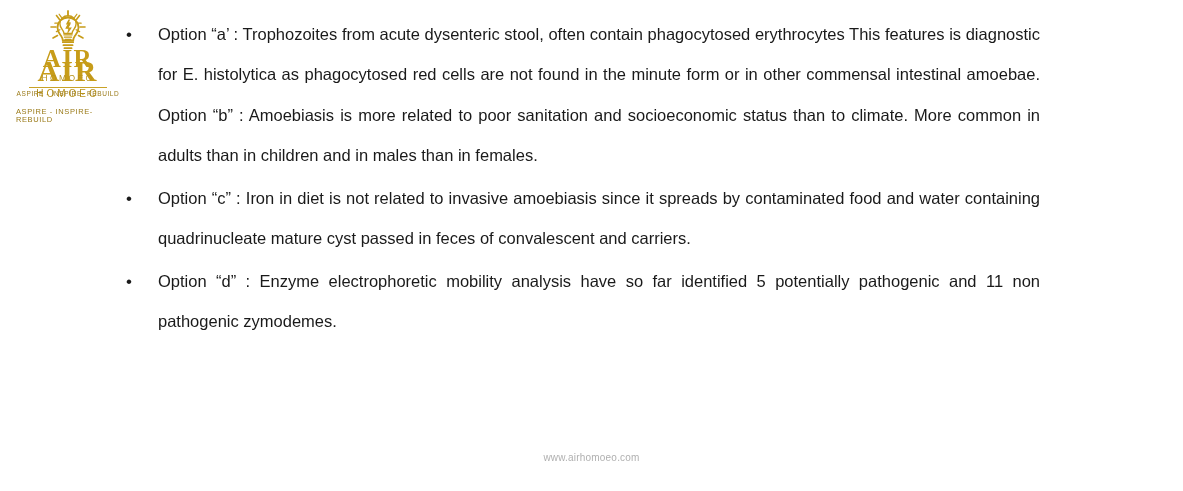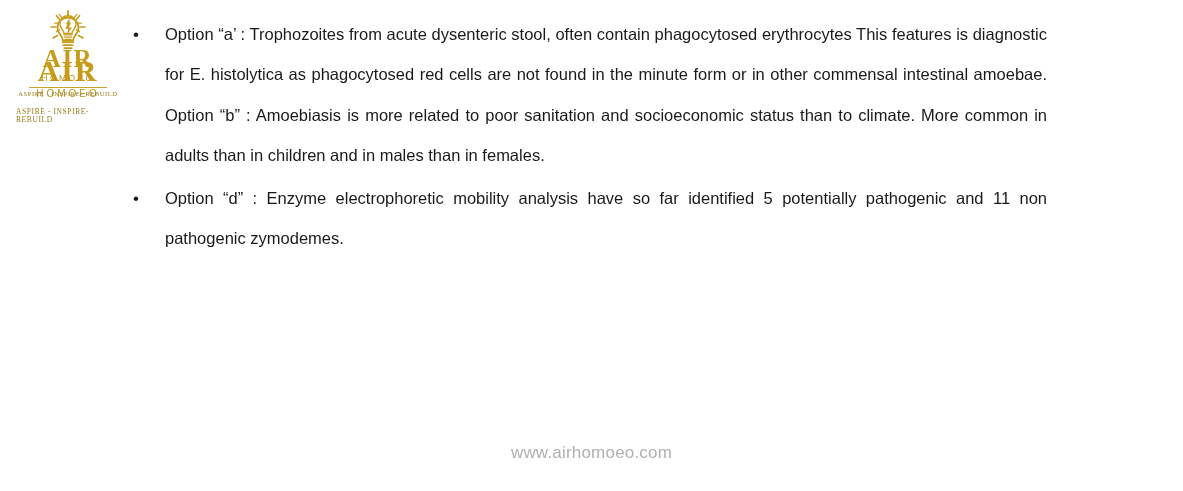--- a/index.html
+++ b/index.html
@@ -84,7 +84,7 @@
   
   .content {
     position: absolute;
-    left: 127px;
+    left: 120px;
     top: 14px;
     width: 920px;
   }

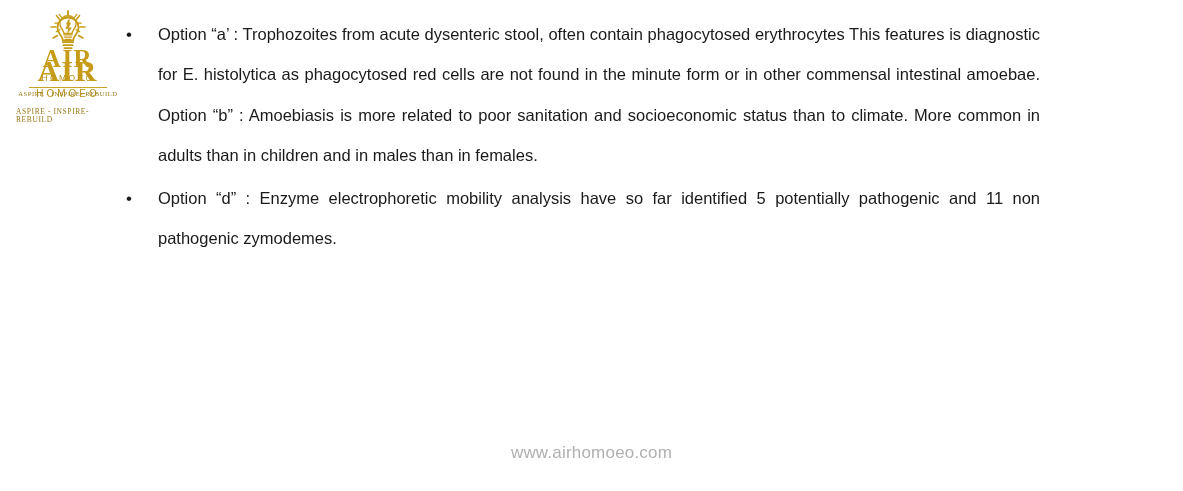--- a/index.html
+++ b/index.html
@@ -58,7 +58,7 @@
     margin: 5px 0 4px 0;
   }
   .logo-tag {
-    font-family: Liberation Serif, serif;
+    font-family: Liberation Sans, sans-serif;
     font-size: 7.5px;
     letter-spacing: 0.6px;
     color: #9a7a18;

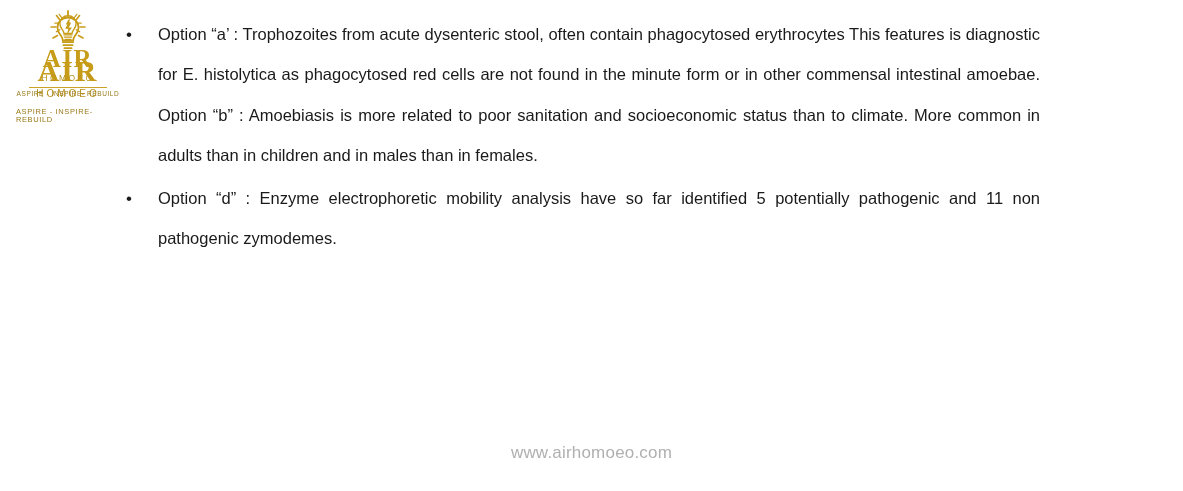--- a/index.html
+++ b/index.html
@@ -153,6 +153,7 @@
 <div class="content">
   <ul class="bullets">
     <li>Option “a’ : Trophozoites from acute dysenteric stool, often contain phagocytosed erythrocytes This features is diagnostic for E. histolytica as phagocytosed red cells are not found in the minute form or in other commensal intestinal amoebae. Option “b” : Amoebiasis is more related to poor sanitation and socioeconomic status than to climate. More common in adults than in children and in males than in females.</li>
+    <li>Option “c” : Iron in diet is not related to invasive amoebiasis since it spreads by contaminated food and water containing quadrinucleate mature cyst passed in feces of convalescent and carriers.</li>
     <li>Option “d” : Enzyme electrophoretic mobility analysis have so far identified 5 potentially pathogenic and 11 non pathogenic zymodemes.</li>
   </ul>
 </div>

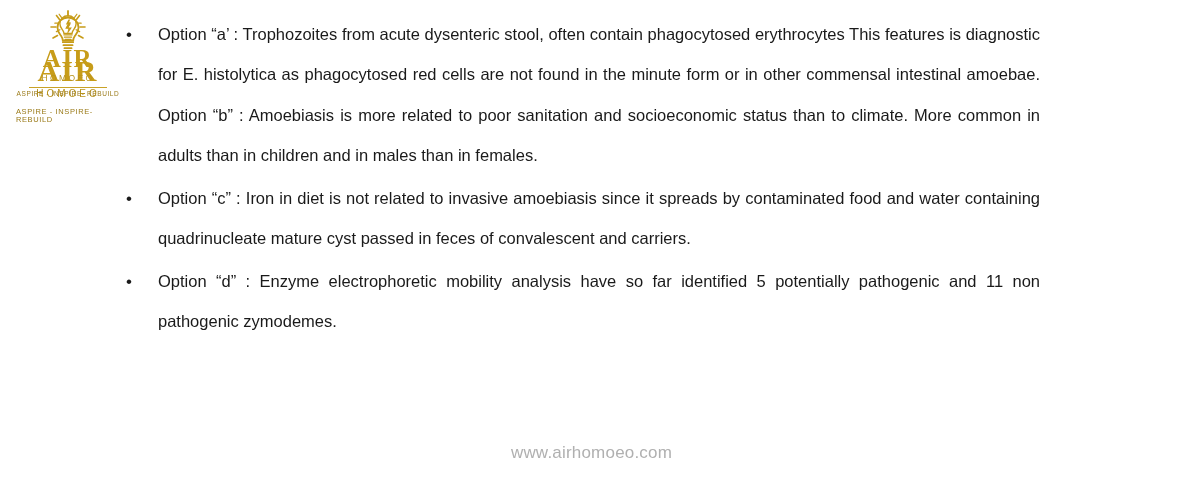--- a/index.html
+++ b/index.html
@@ -119,7 +119,7 @@
     right: 0;
     bottom: 28px;
     text-align: center;
-    font-size: 17px;
+    font-size: 10px;
     color: #b0b0b0;
     letter-spacing: 0.2px;
   }

